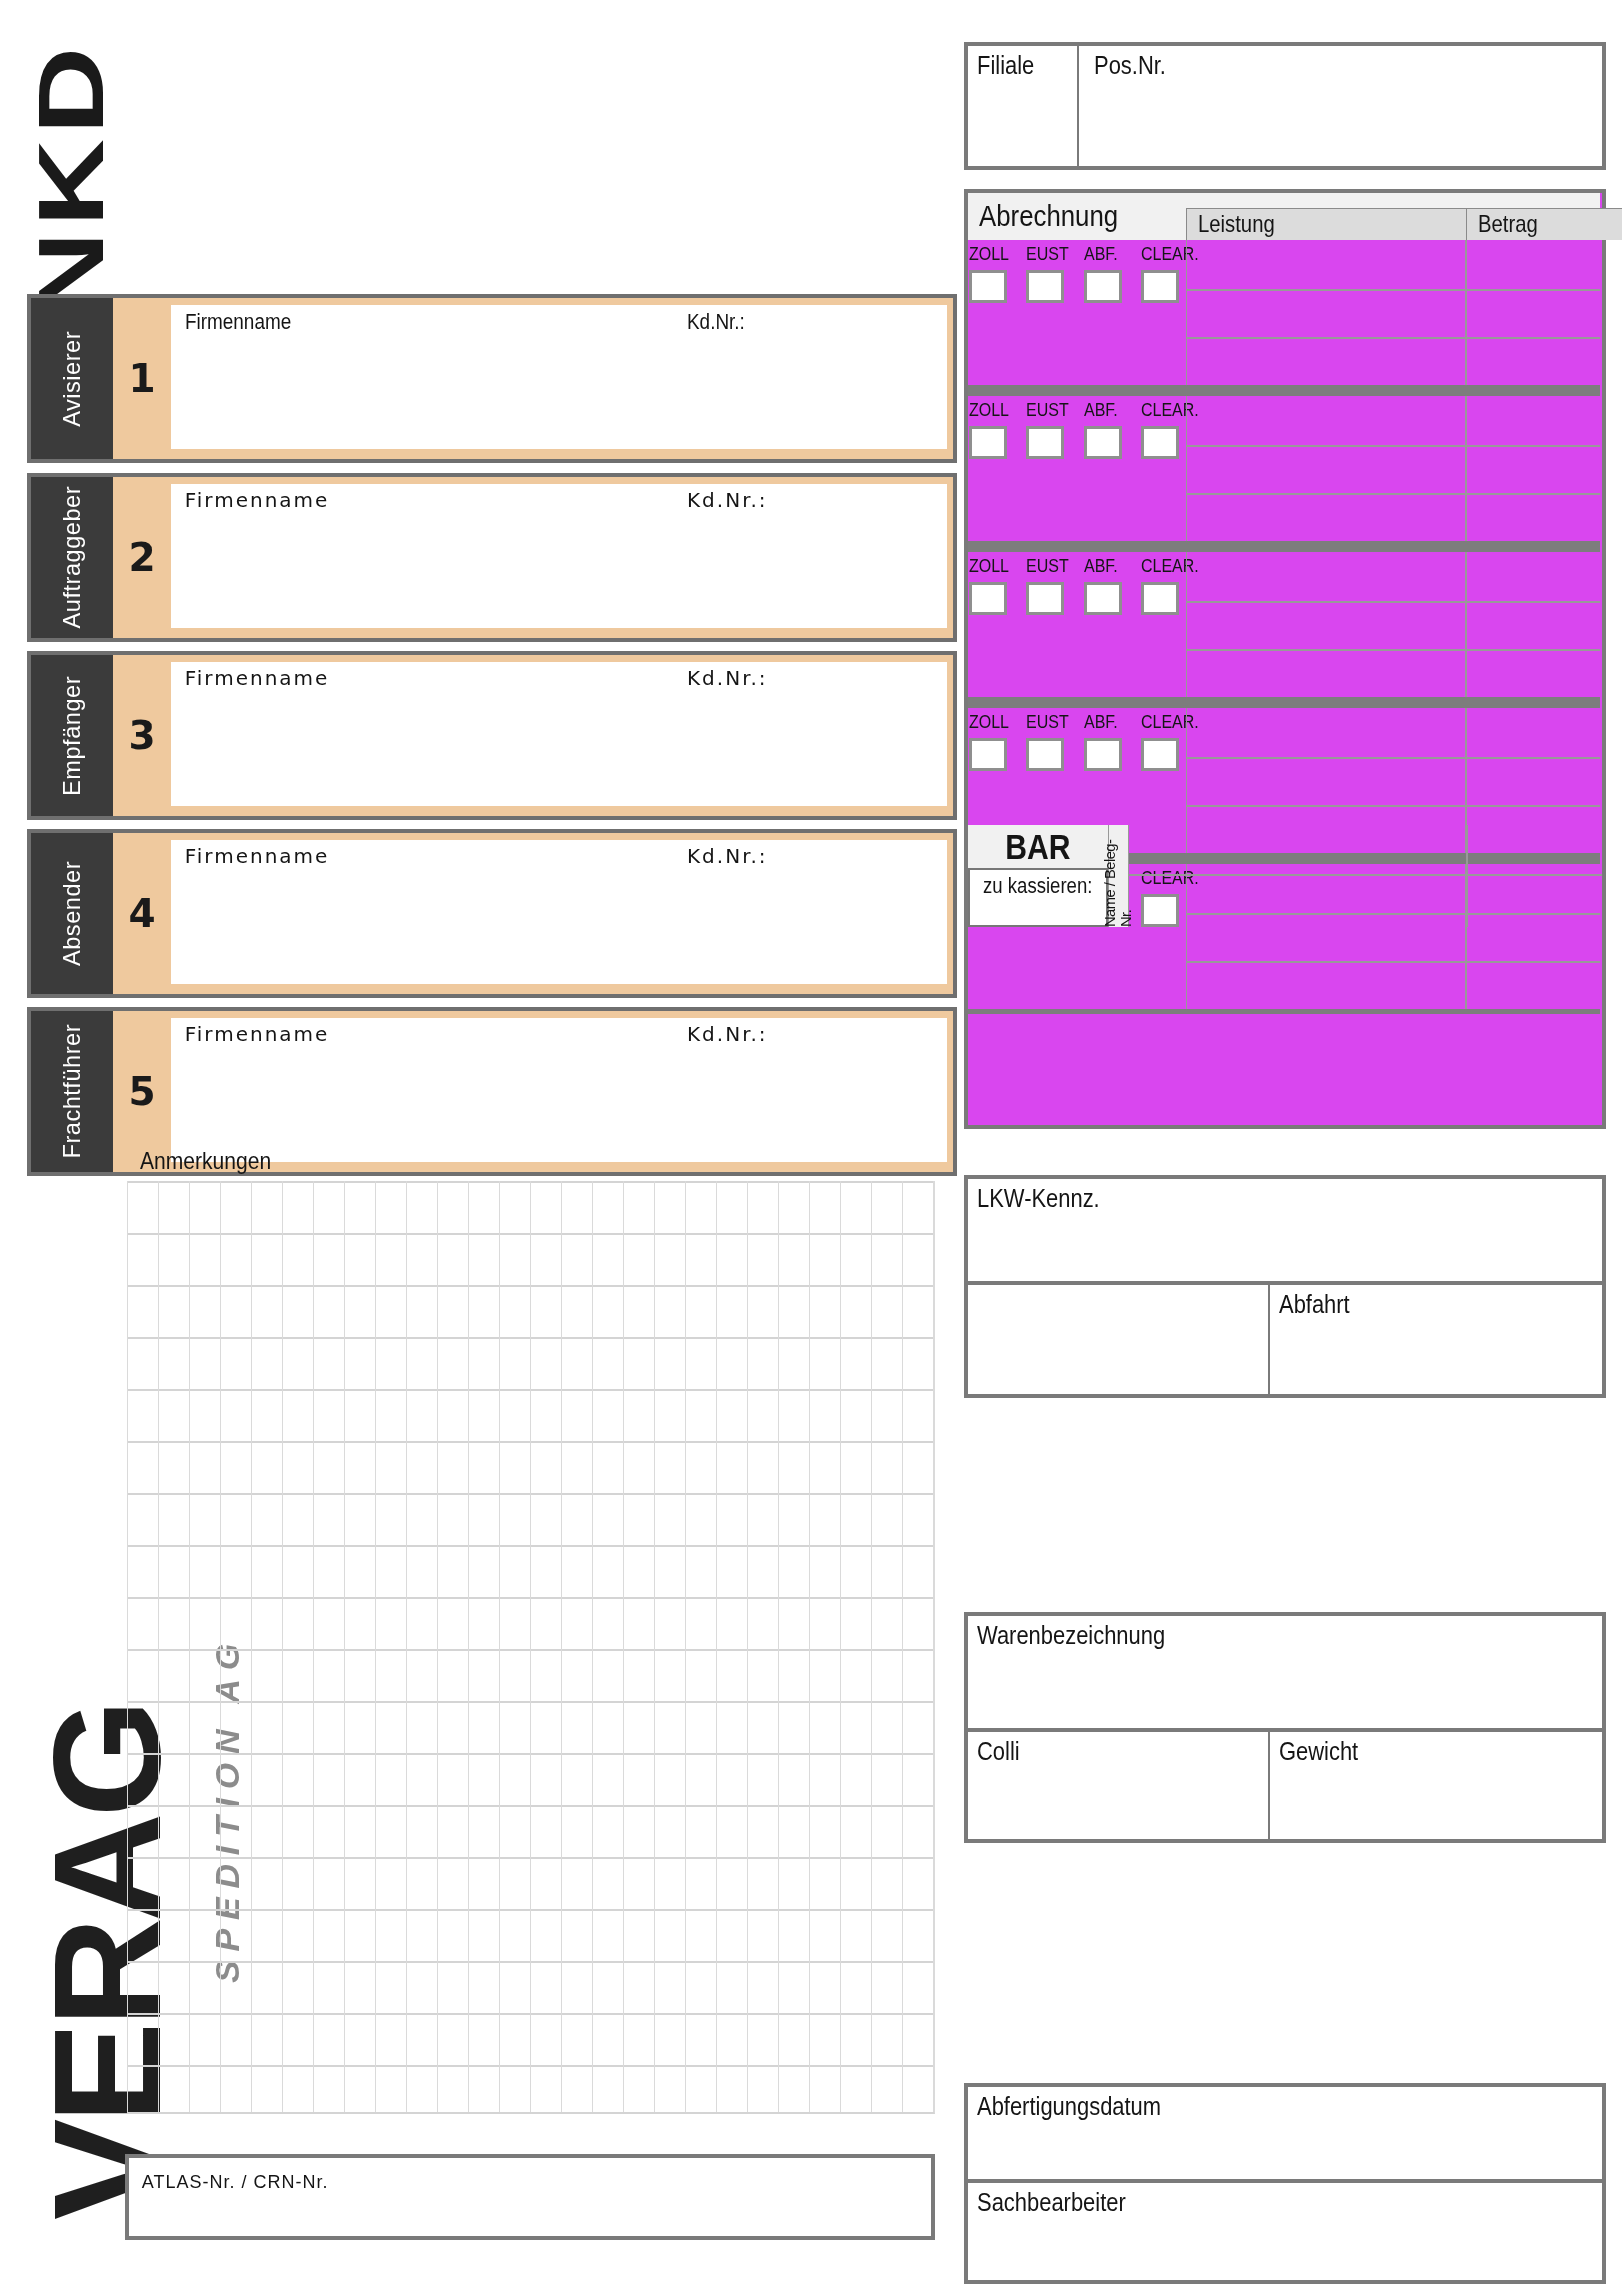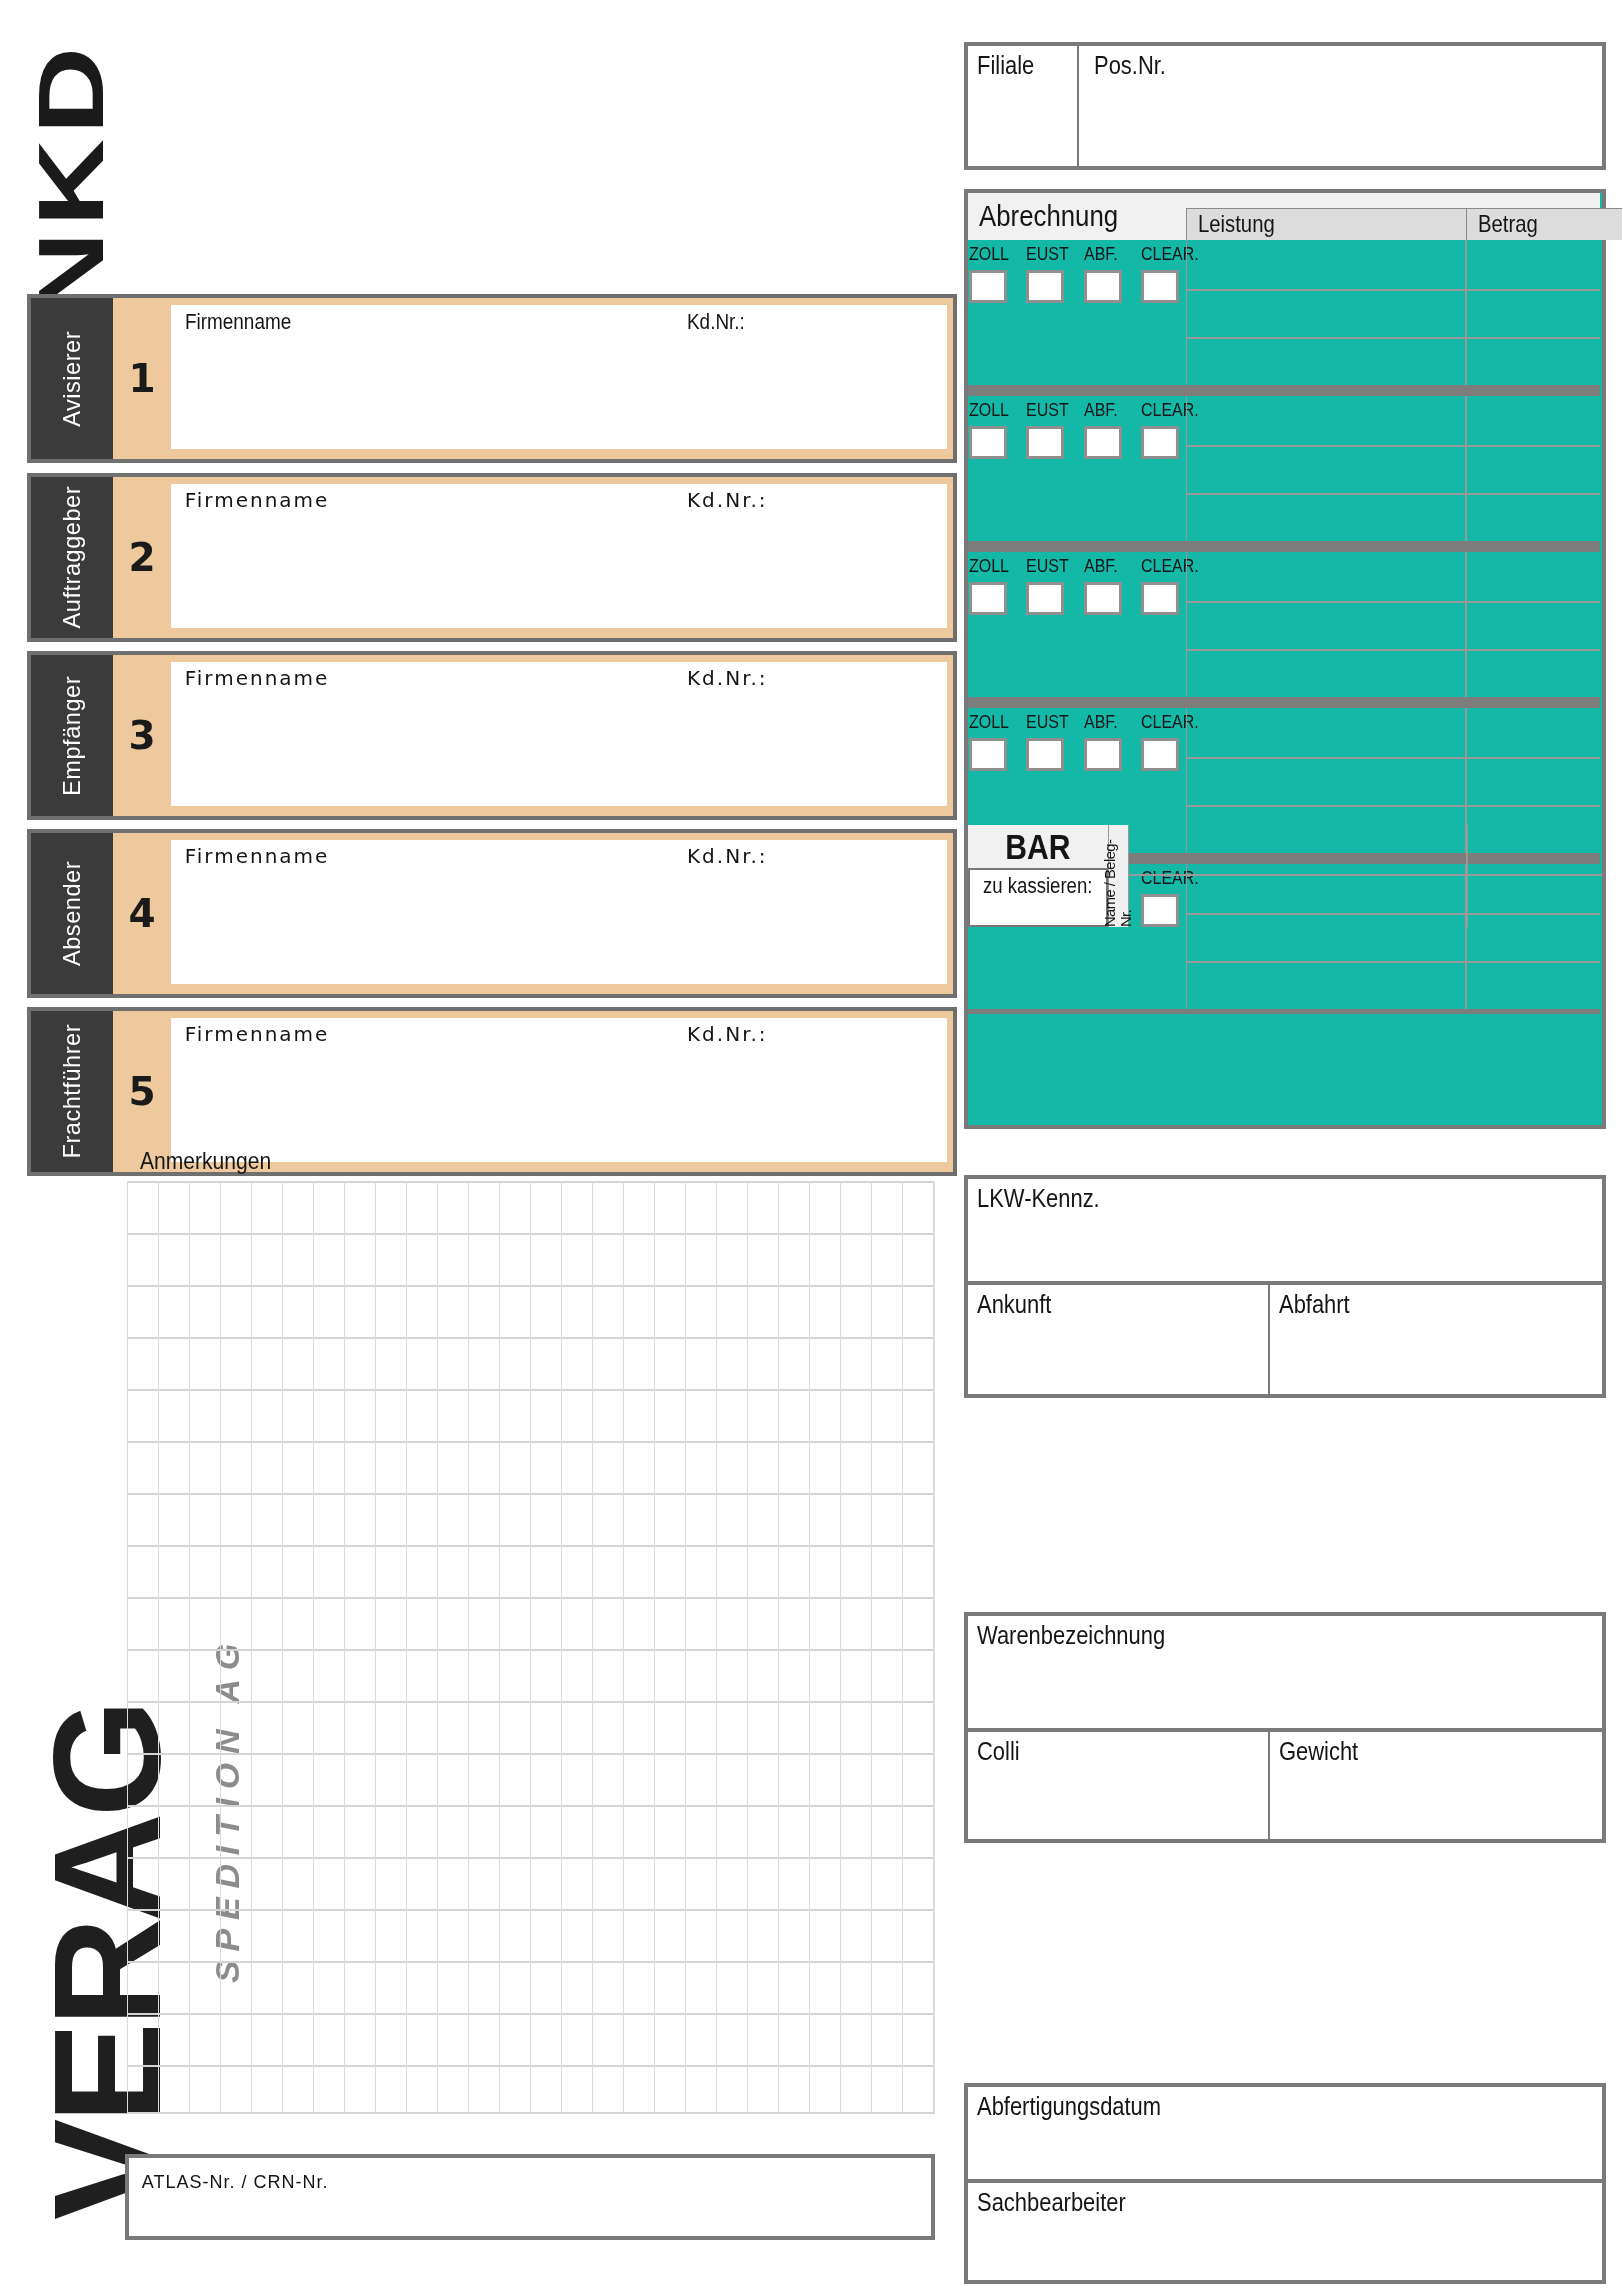--- a/index.html
+++ b/index.html
@@ -32,7 +32,7 @@
   #filiale-box{left:964px;top:34px;width:642px;height:128px;margin-top:8px;}
 
   
-  #abrechnung-box{left:964px;top:189px;width:642px;height:940px;border:4.9px solid #7a7a7a;background:#14b8a6;position:absolute;box-sizing:border-box;}
+  #abrechnung-box{left:964px;top:189px;width:642px;height:940px;border:4.9px solid #7a7a7a;background:#d946ef;position:absolute;box-sizing:border-box;}
   #abr-header{position:absolute;left:0;top:0;width:632px;height:47px;background:#f1f1f1;}
   #abrechnung-title{position:absolute;left:10.8px;top:5.9px;font-size:30px;}
   .hdr-cell{position:absolute;top:14.7px;height:32px;background:#dcdcdc;border-top:1.5px solid #8a8a8a;border-left:1.5px solid #8a8a8a;box-sizing:border-box;display:flex;align-items:center;}

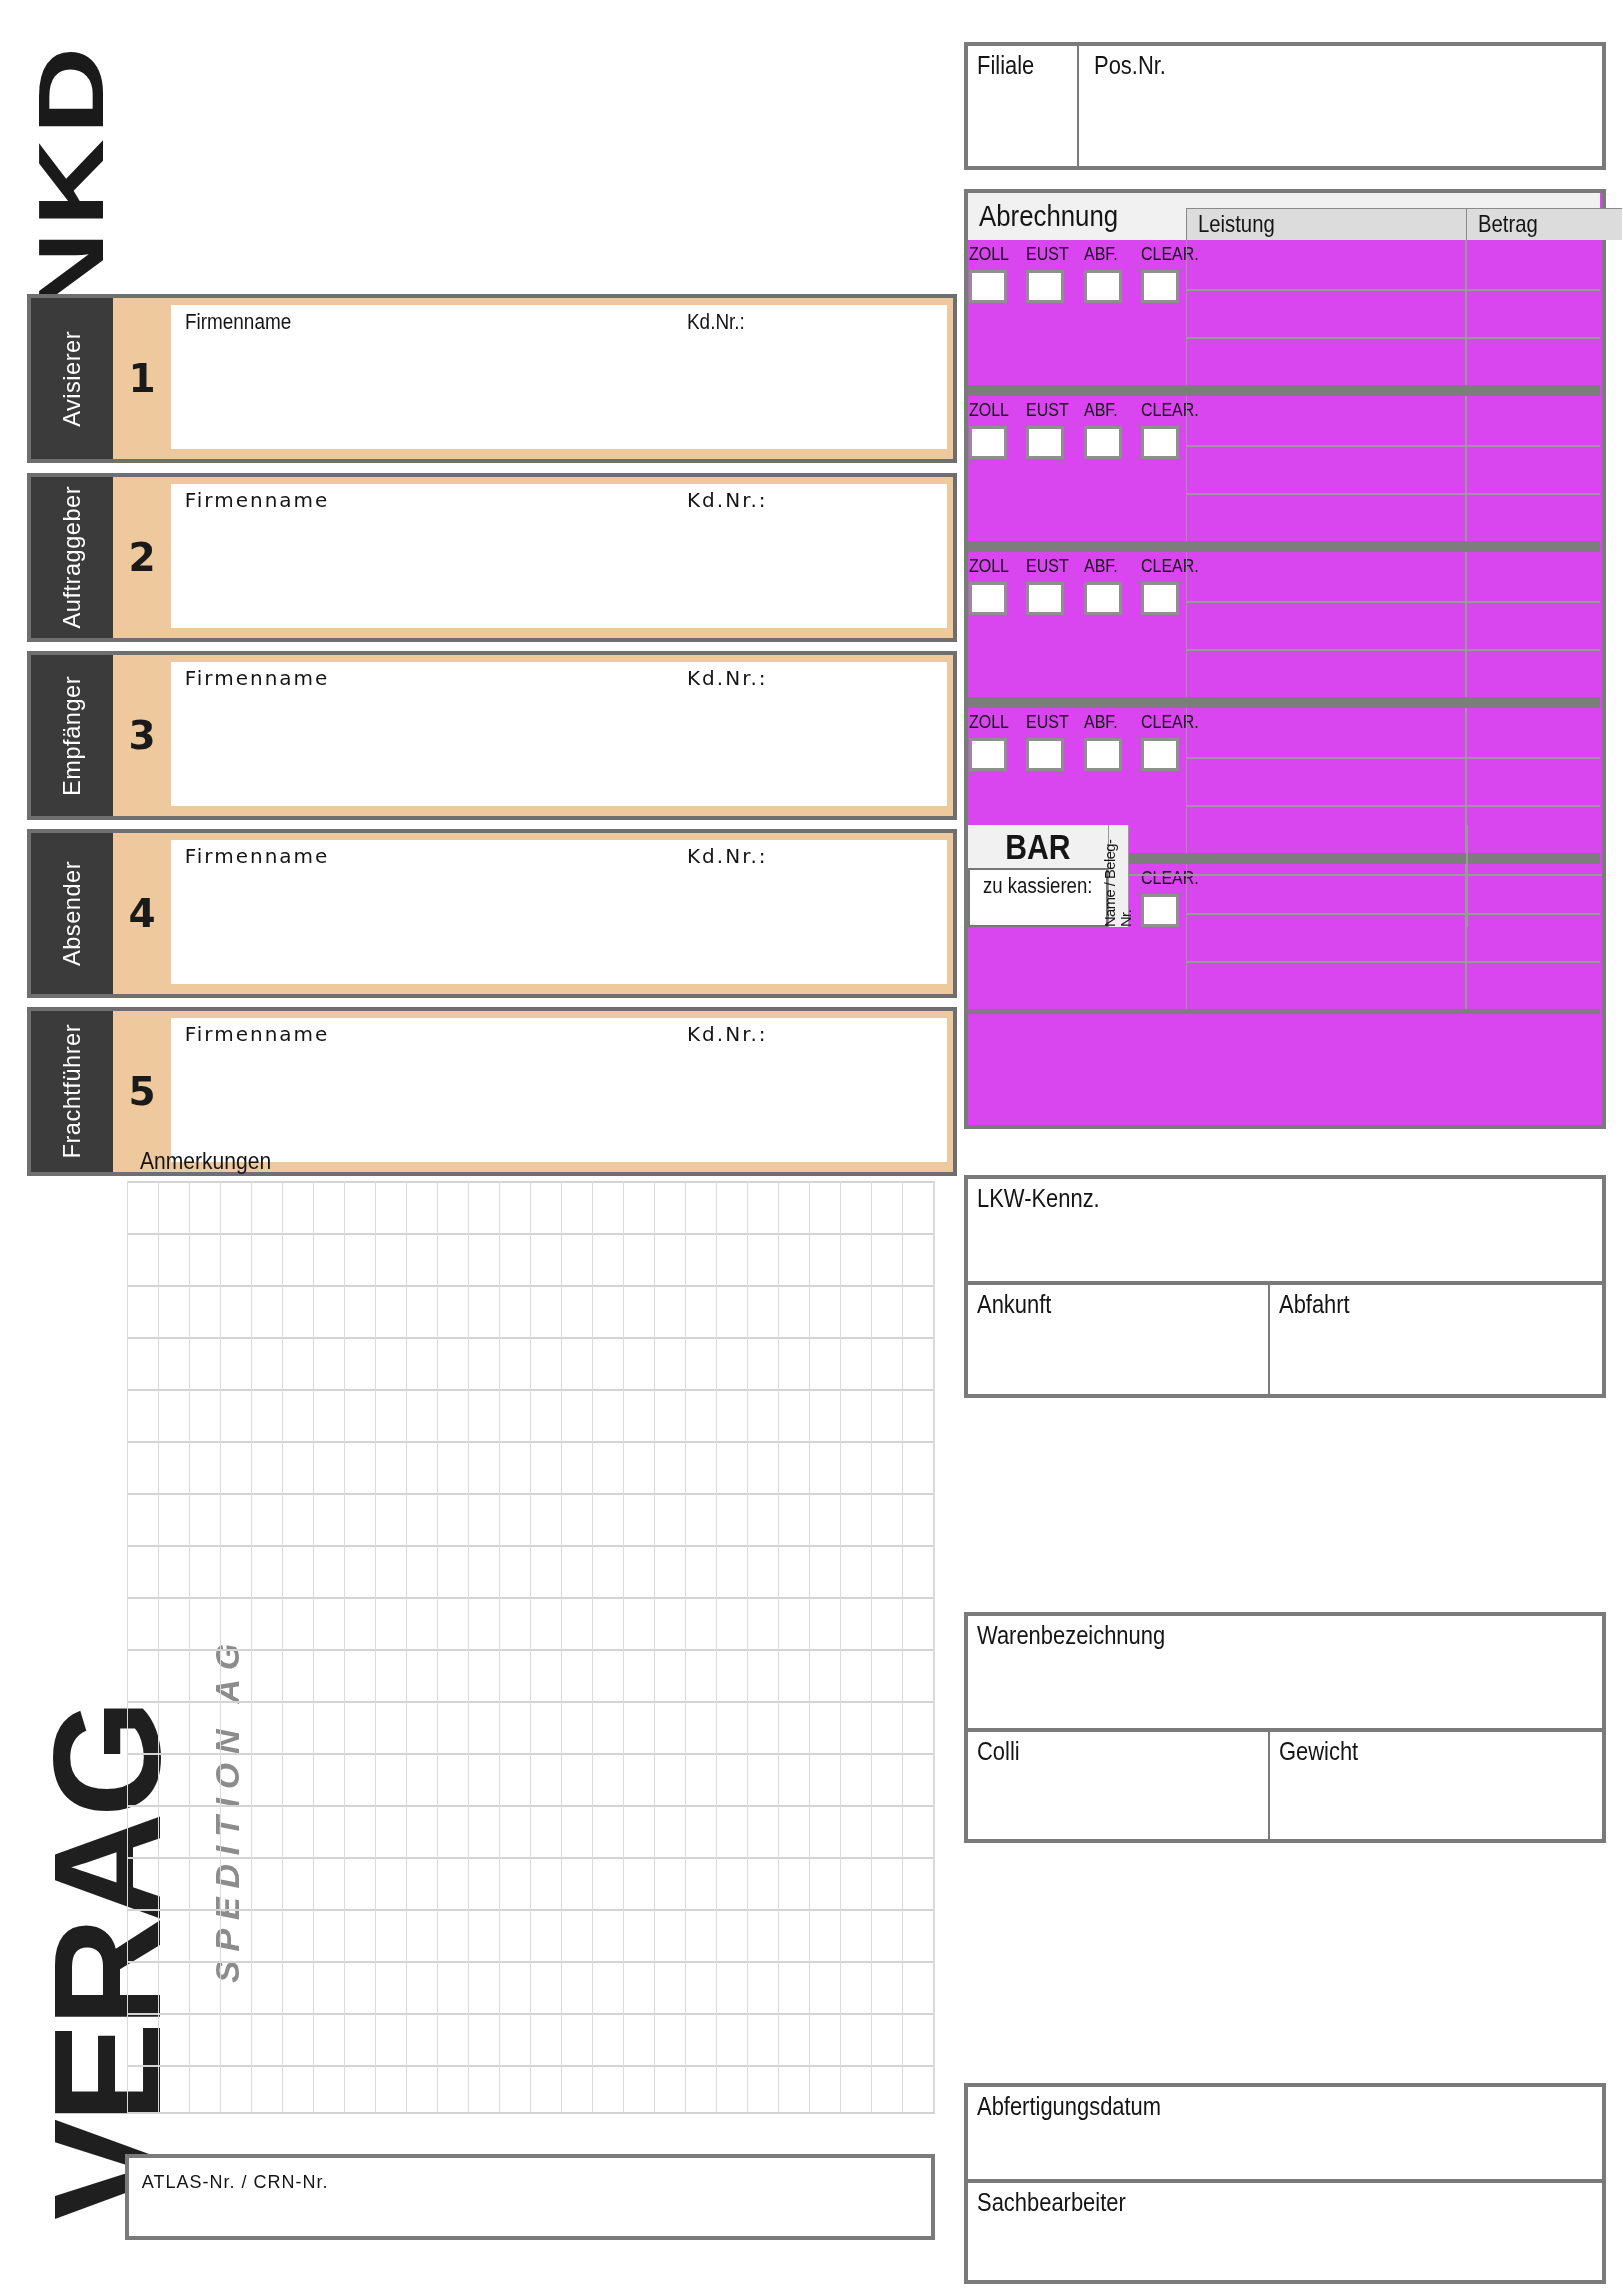--- a/index.html
+++ b/index.html
@@ -254,9 +254,6 @@
     <div class="hdiv" style="top:102px"></div>
     <div class="cell" style="top:106px;bottom:0">
       <div class="vdiv" style="left:300px"></div>
-      <div class="abs" style="left:0;top:0;bottom:0;width:300px">
-        <span class="box-label cond">Ankunft</span>
-      </div>
       <div class="abs" style="left:302px;top:0;bottom:0;right:0">
         <span class="box-label cond">Abfahrt</span>
       </div>

